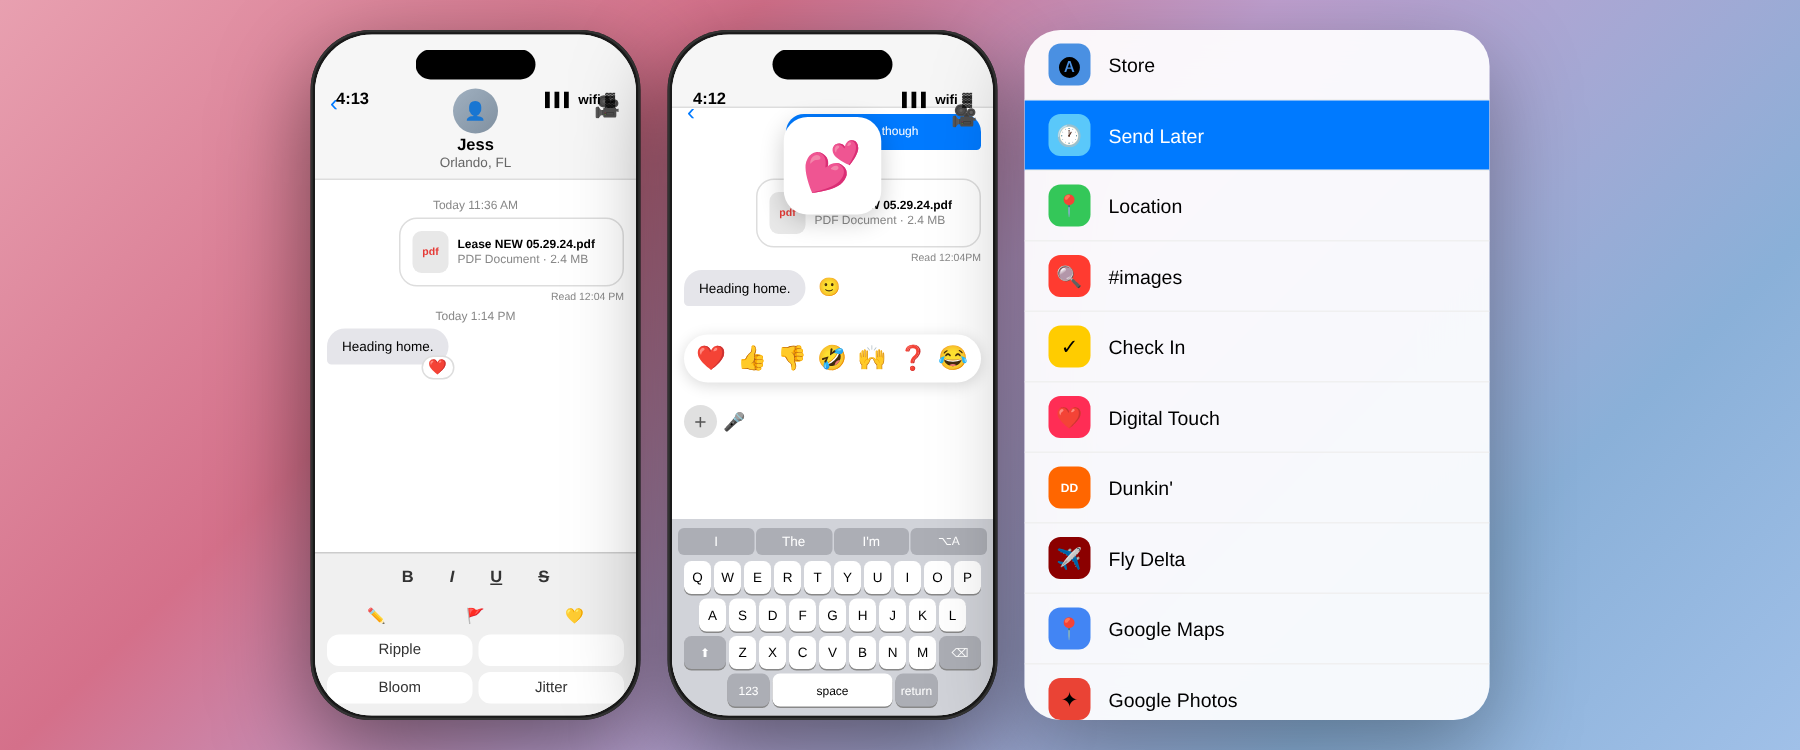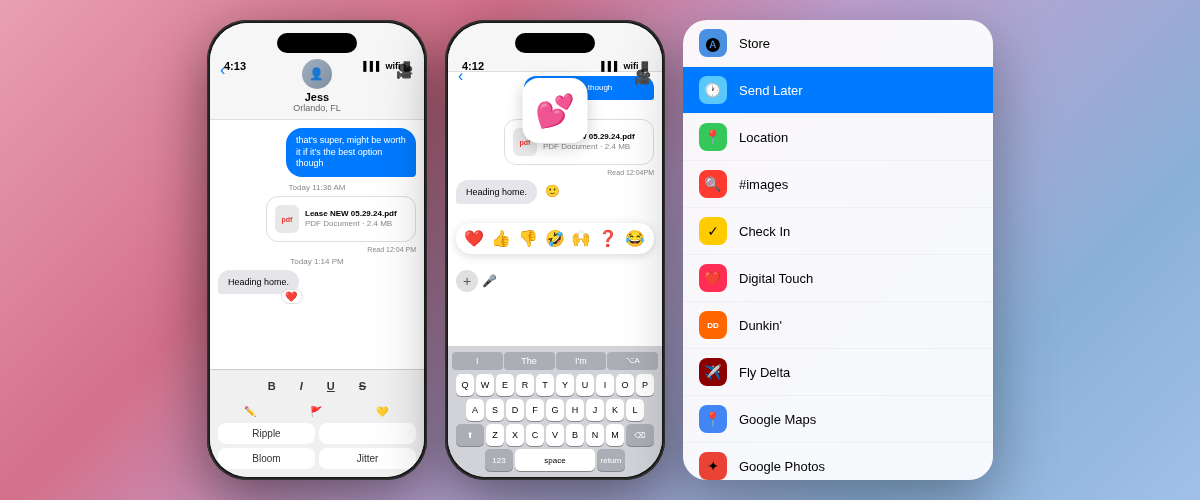--- a/index.html
+++ b/index.html
@@ -474,9 +474,6 @@
       </div>
 
       <div class="msg-content">
-        <div class="bubble-out">
-          that's super, might be worth it if it's the best option though
-        </div>
         <div class="msg-timestamp">Today 11:36 AM</div>
         <div class="pdf-bubble">
           <div class="pdf-icon">pdf</div>

